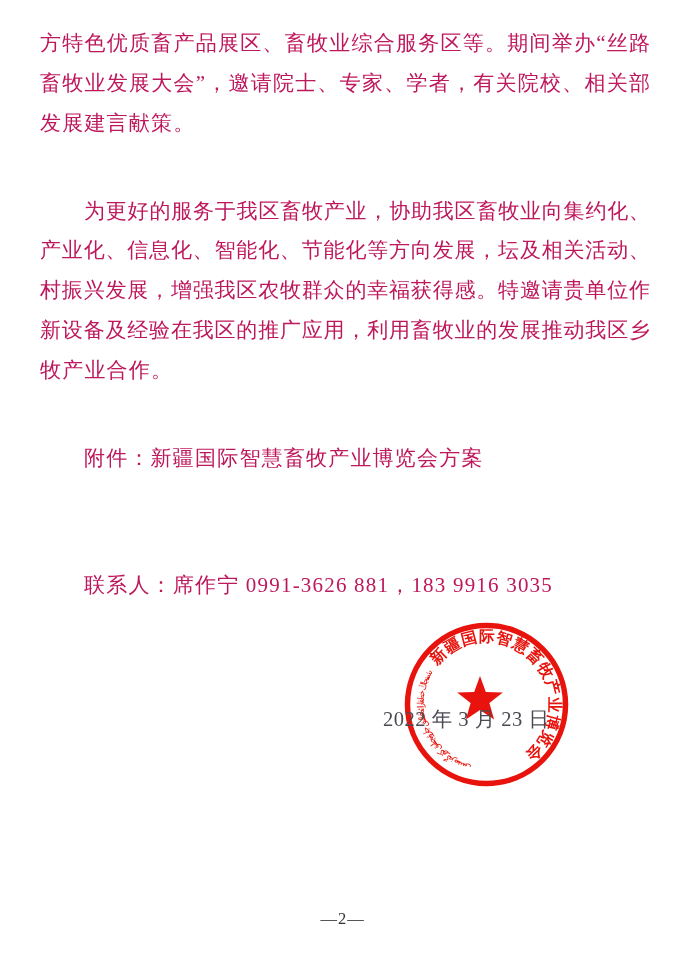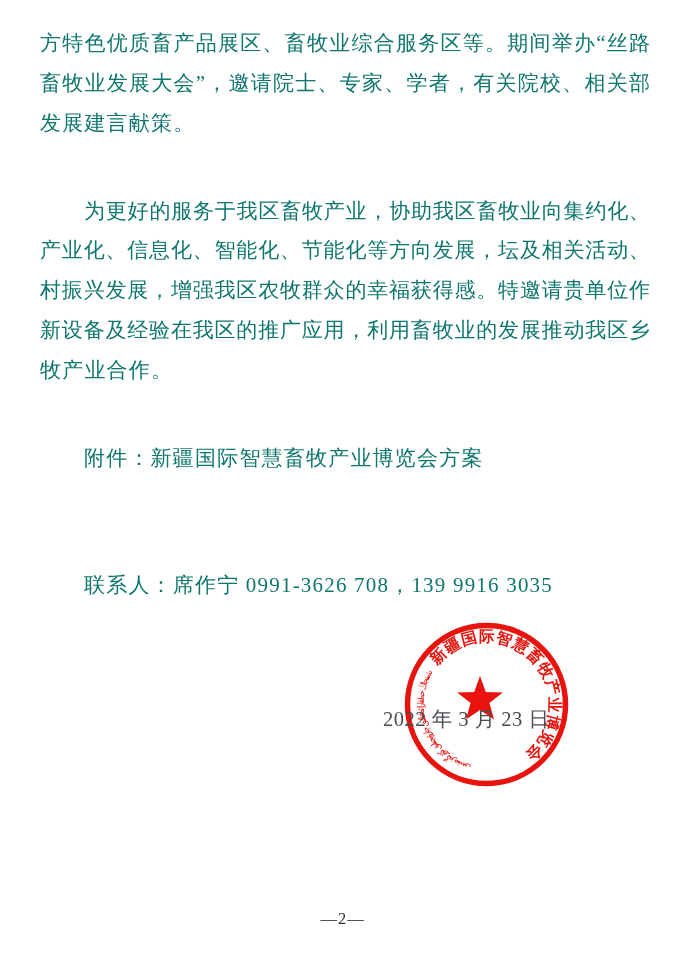--- a/index.html
+++ b/index.html
@@ -18,7 +18,7 @@
     left: 40px;
     top: 24px;
     width: 610px;
-    color: #0f766e;
+    color: #be185d;
     font-size: 21px;
     z-index: 2;
   }

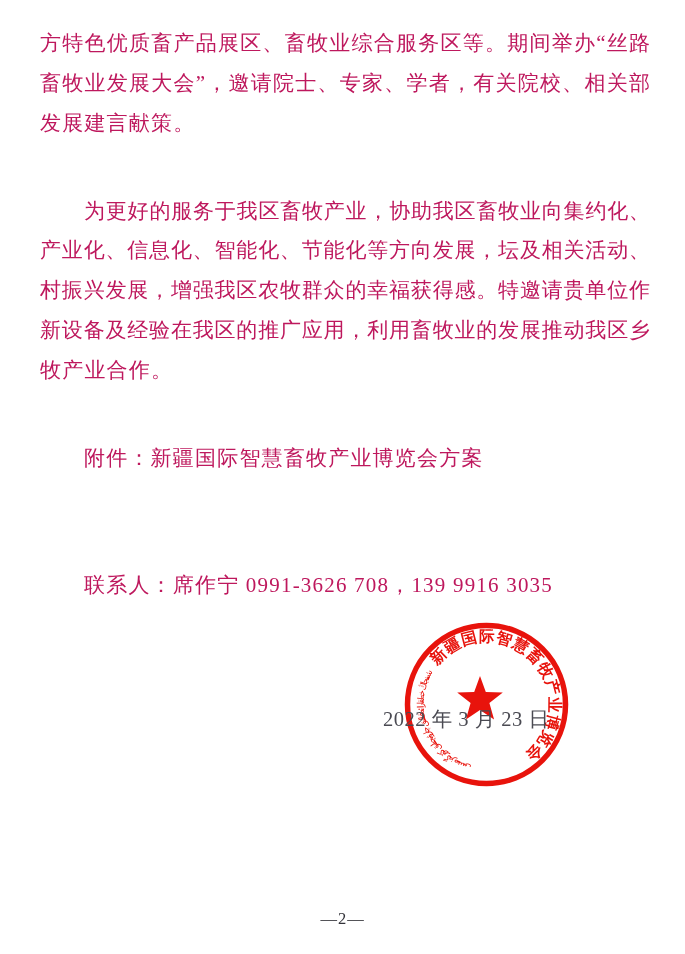--- a/index.html
+++ b/index.html
@@ -98,7 +98,7 @@
     <div class="line">牧产业合作。</div>
     <div class="line ind">附件：新疆国际智慧畜牧产业博览会方案</div>
     <div class="line blank"></div>
-    <div class="line ind">联系人：席作宁 0991-3626 708，139 9916 3035</div>
+    <div class="line ind">联系人：席作宁 0991-3626 881，183 9916 3035</div>
   </div>
 
   <div class="seal">

